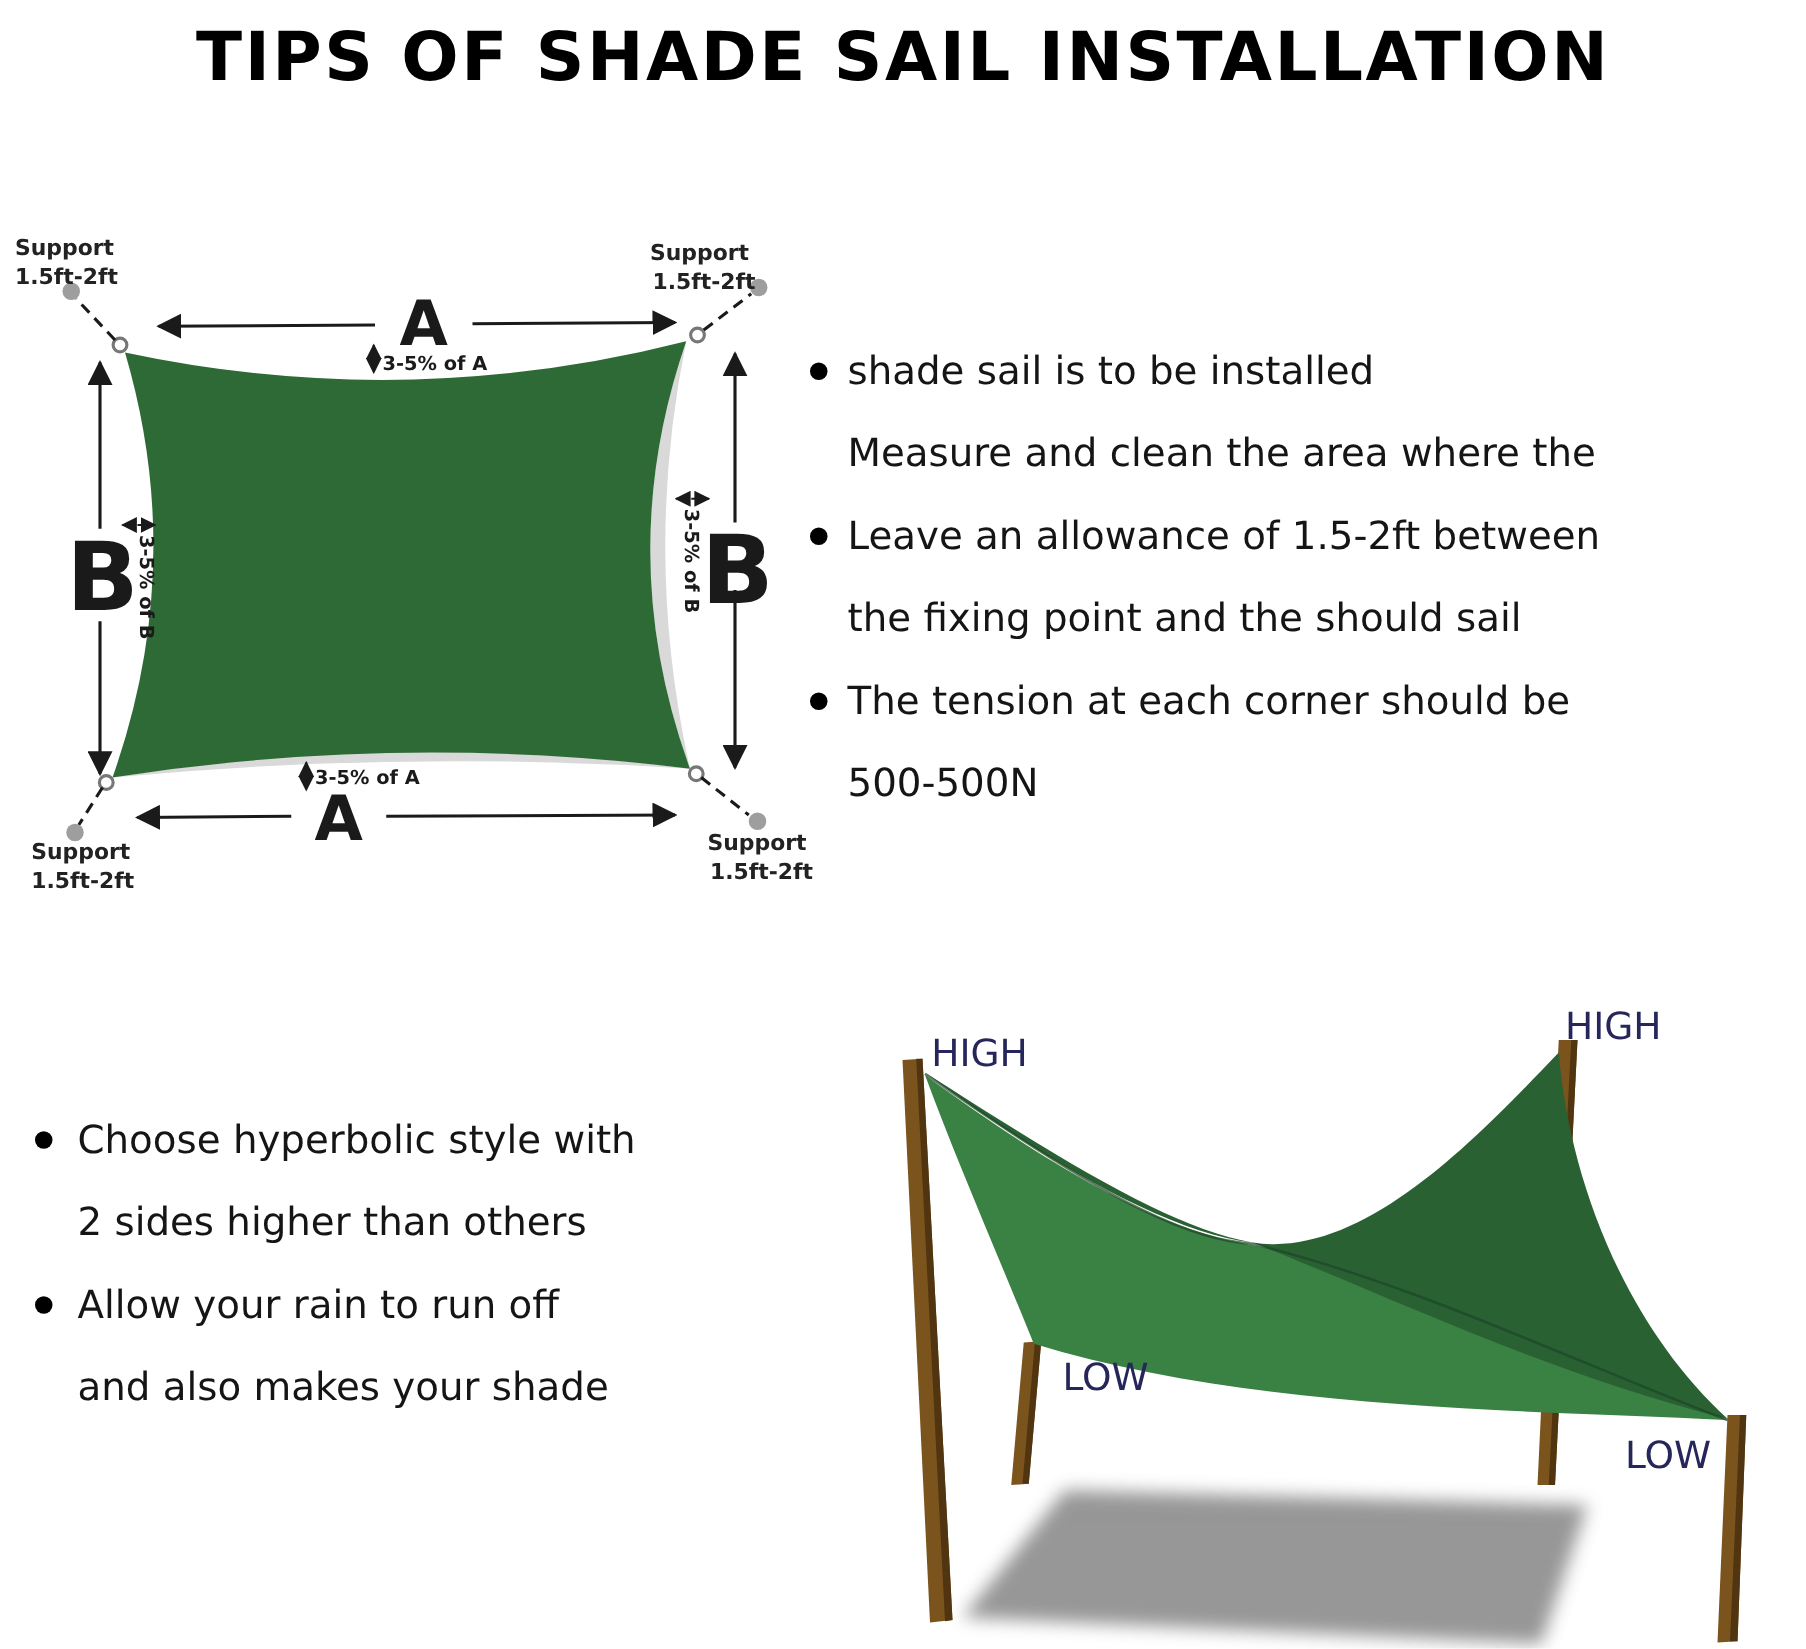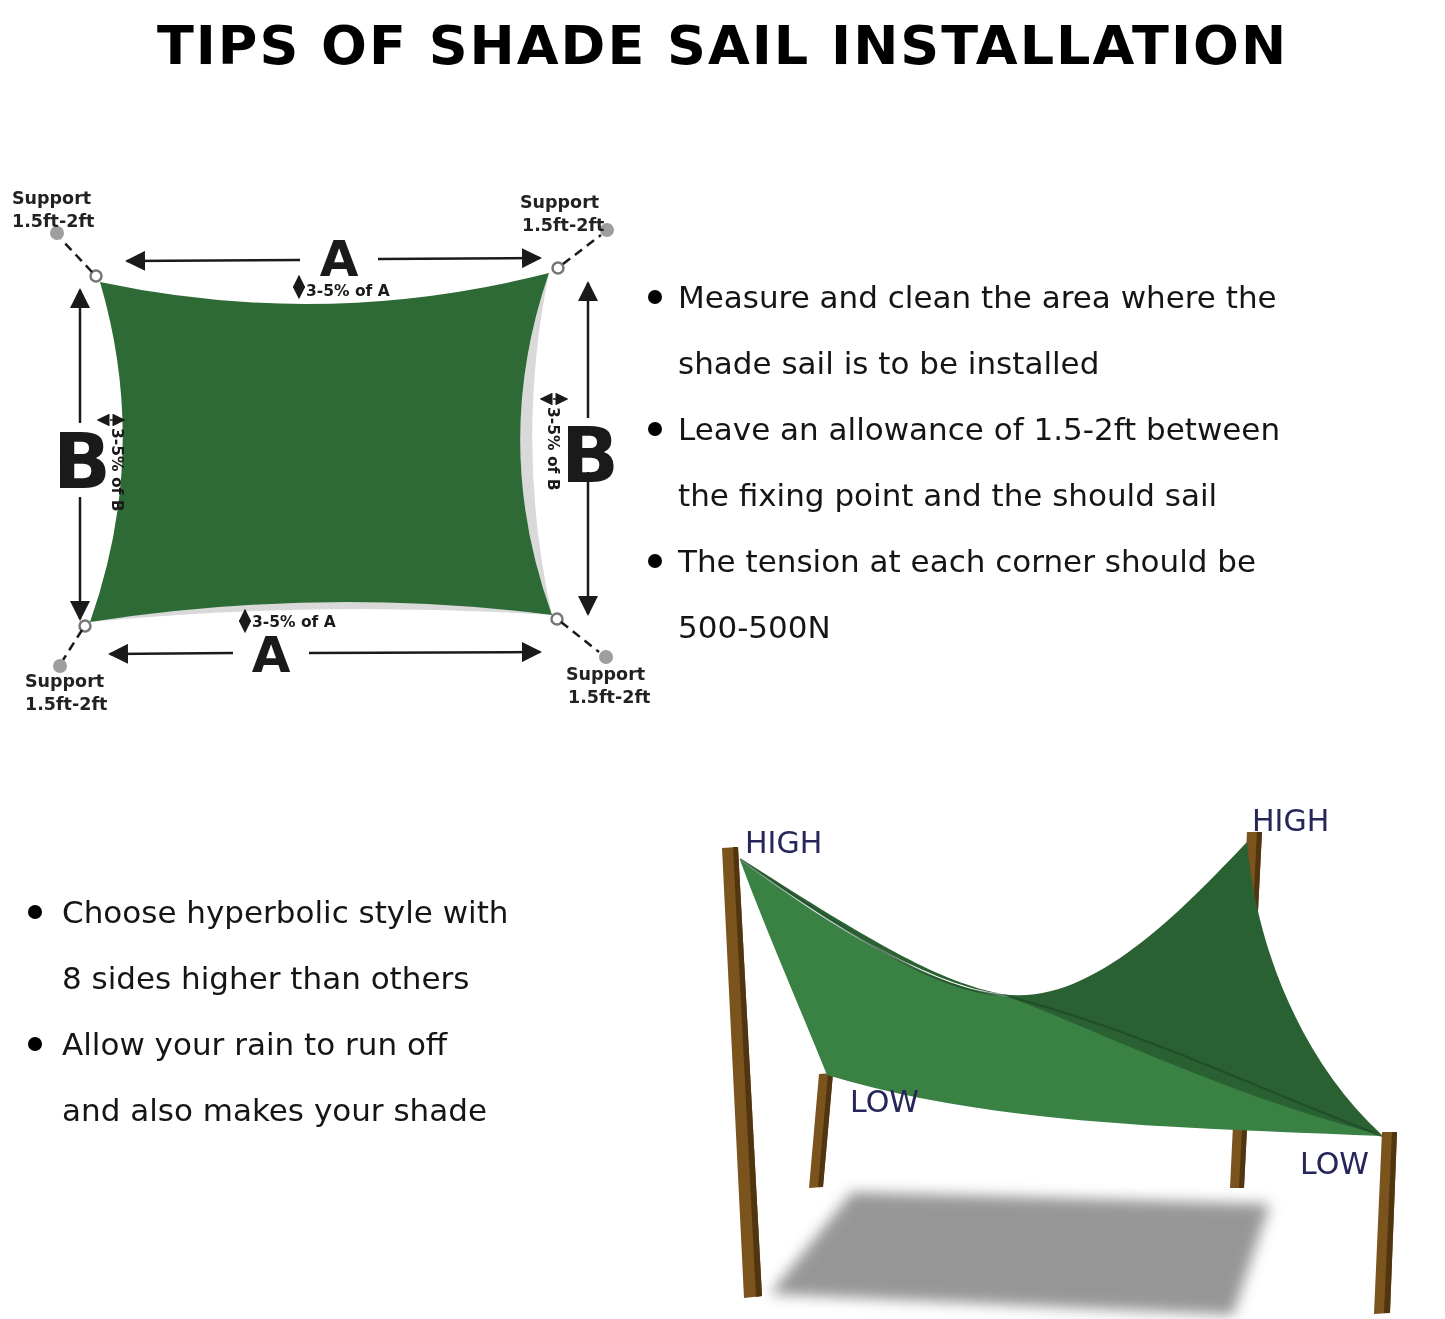--- a/index.html
+++ b/index.html
@@ -102,8 +102,8 @@
   <div id="tips-right" class="tips">
     <div class="tip">
       <span class="dot"></span>
+      <div>shade sail is to be installed</div>
       <div>Measure and clean the area where the</div>
-      <div>shade sail is to be installed</div>
     </div>
     <div class="tip">
       <span class="dot"></span>

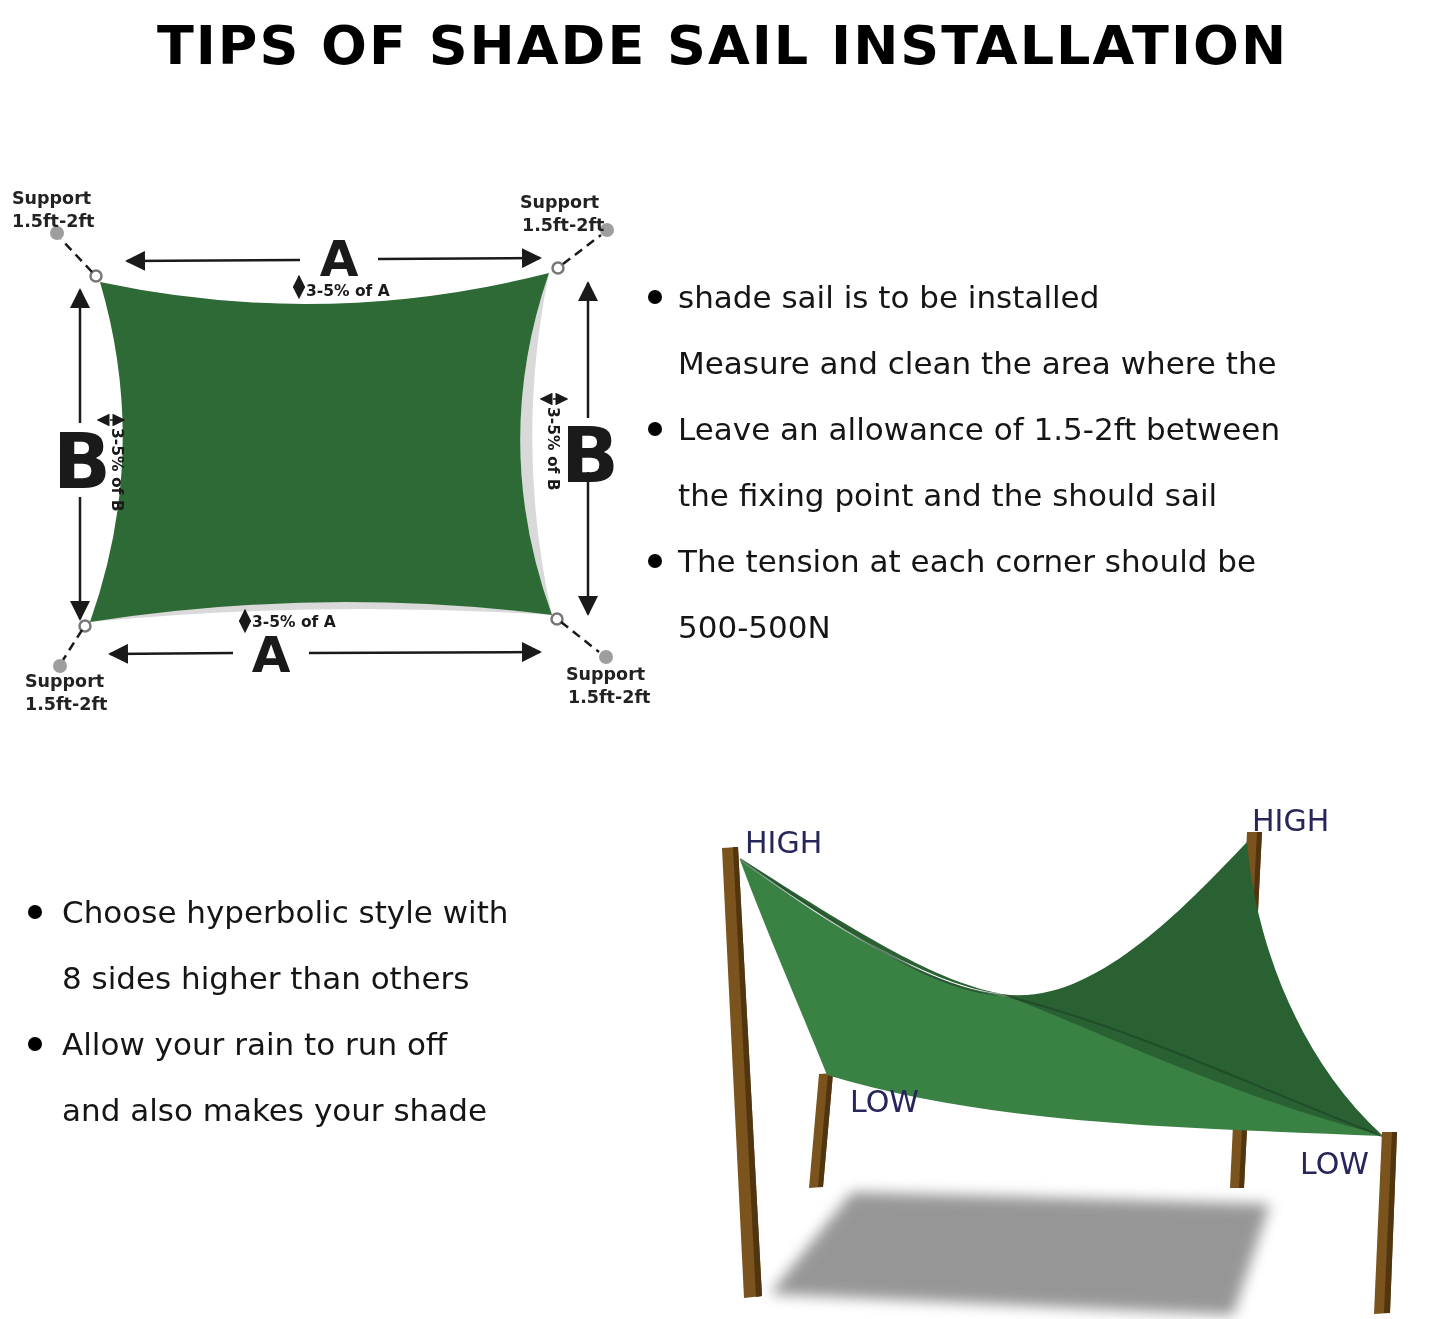--- a/index.html
+++ b/index.html
@@ -121,7 +121,7 @@
     <div class="tip">
       <span class="dot"></span>
       <div>Choose hyperbolic style with</div>
-      <div>8 sides higher than others</div>
+      <div>2 sides higher than others</div>
     </div>
     <div class="tip">
       <span class="dot"></span>

